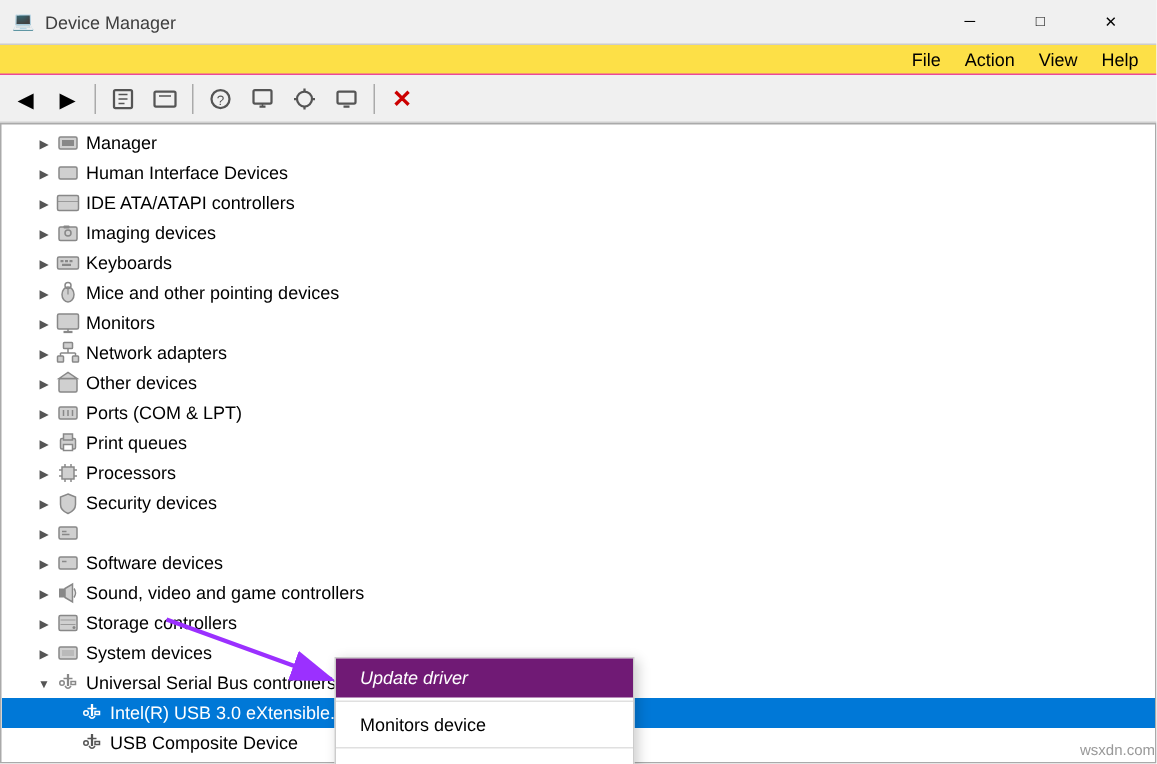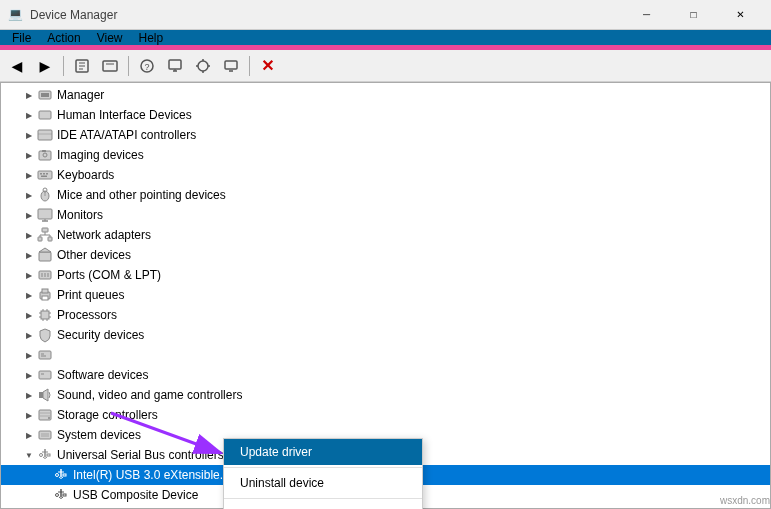--- a/index.html
+++ b/index.html
@@ -50,12 +50,13 @@
 
     
     .menu-bar {
-      background: #0369a1;
+      background: #fde047;
       height: 20px;
       display: flex;
       align-items: center;
       padding: 0 4px;
-      border-bottom: 5px solid #ec4899;
+      border-bottom: 1px solid #ec4899;
+      justify-content: flex-end;
     }
     .menu-item {
       padding: 2px 8px;

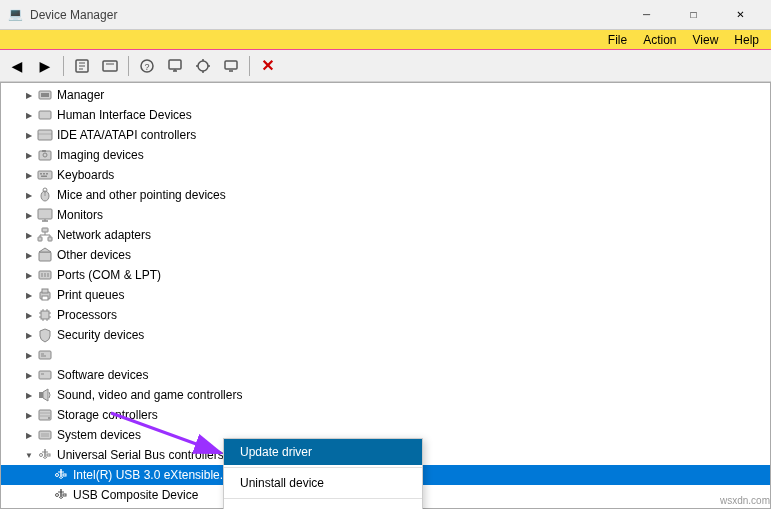--- a/index.html
+++ b/index.html
@@ -170,7 +170,7 @@
       cursor: pointer;
       font-size: 12px;
     }
-    .context-menu-item.highlighted { background: #0369a1; color: white; }
+    .context-menu-item.highlighted { background: #701a75; color: white; font-style: italic; }
     .context-menu-separator {
       height: 1px;
       background: #e0e0e0;

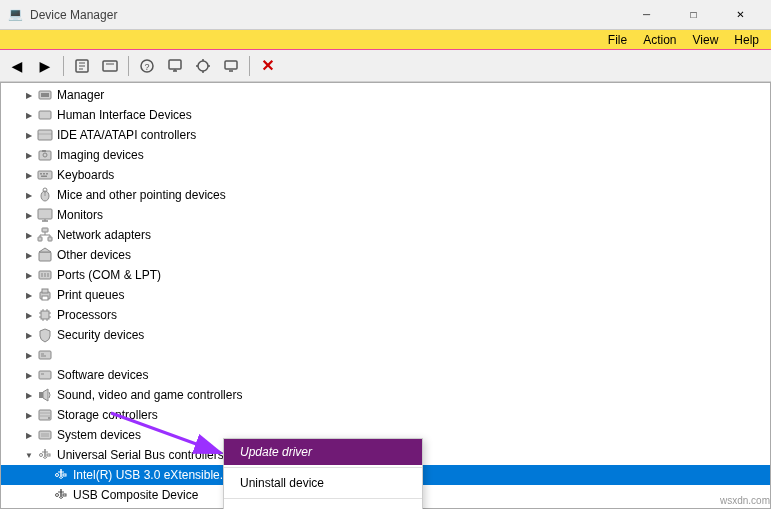--- a/index.html
+++ b/index.html
@@ -550,7 +550,7 @@
   <div class="context-menu">
     <div class="context-menu-item highlighted">Update driver</div>
     <div class="context-menu-separator"></div>
-    <div class="context-menu-item">Uninstall device</div>
+    <div class="context-menu-item">Monitors device</div>
     <div class="context-menu-separator"></div>
     <div class="context-menu-item">Scan for hardware changes</div>
   </div>

